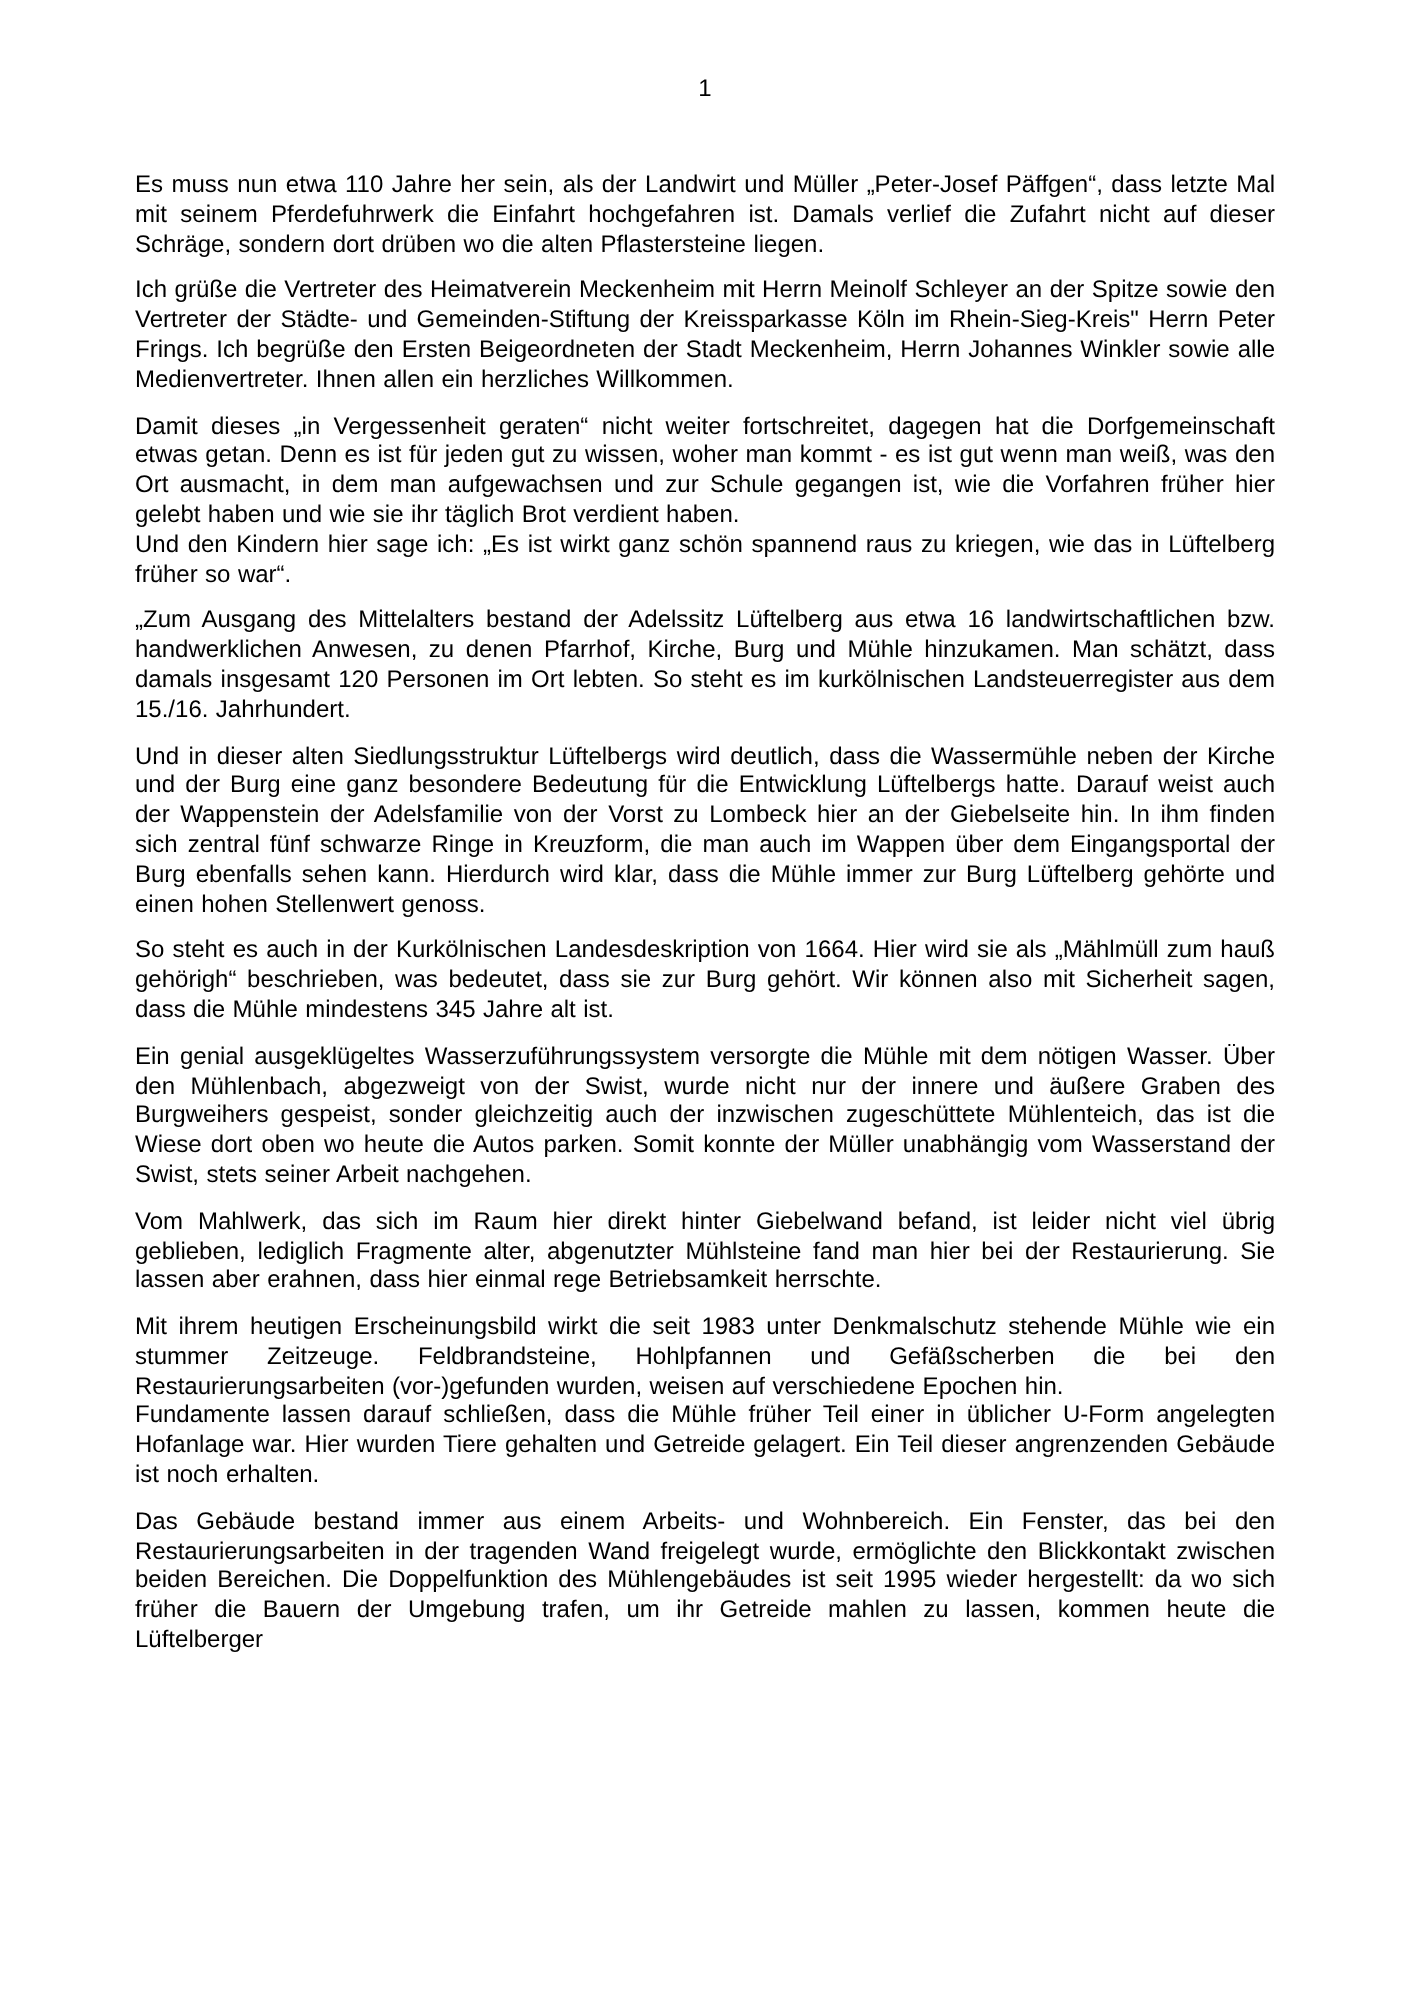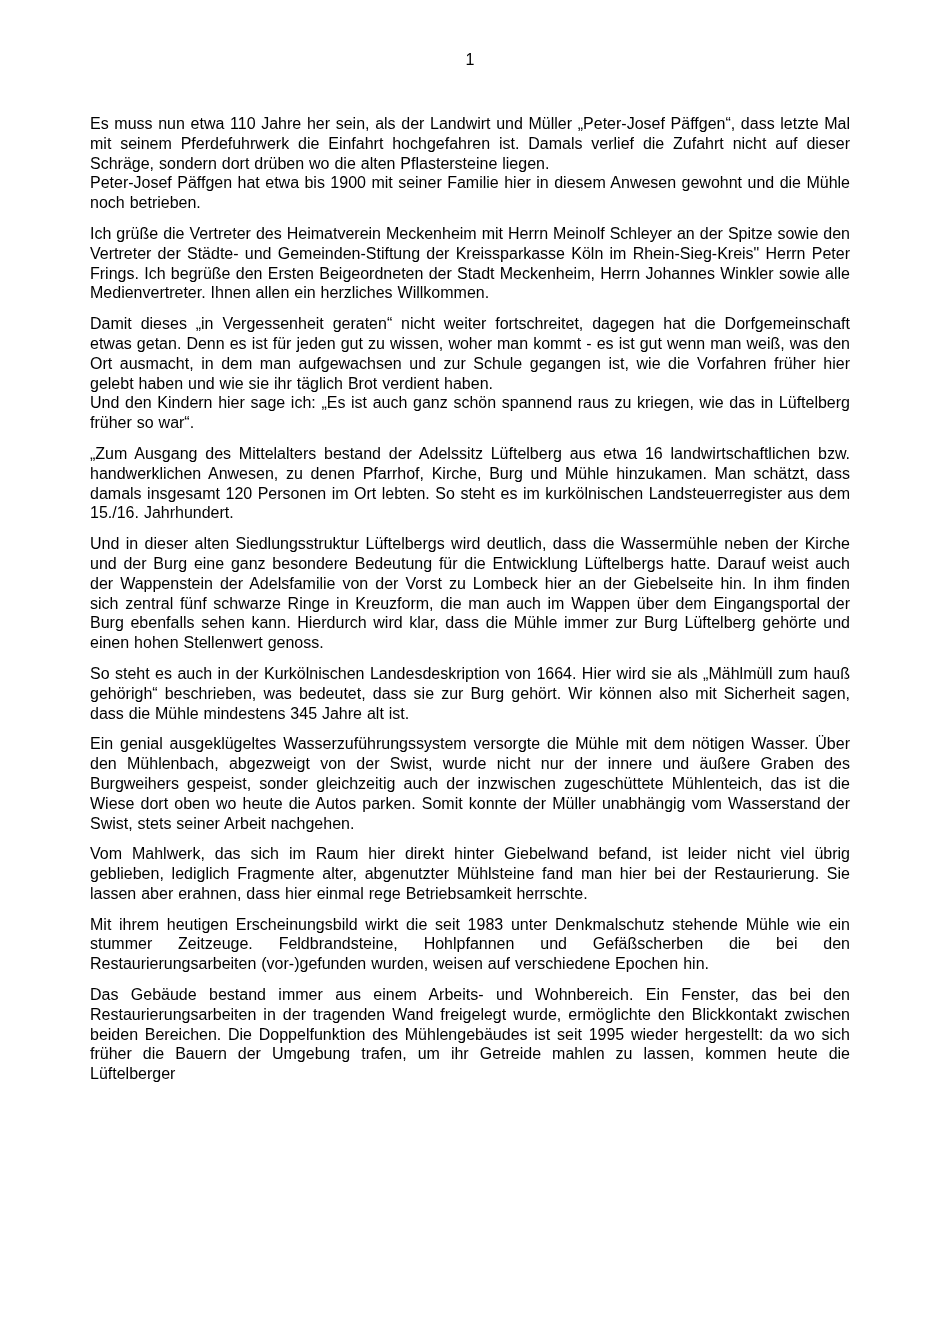--- a/index.html
+++ b/index.html
@@ -55,7 +55,6 @@
 
     <div class="block">
       <p>Es muss nun etwa 110 Jahre her sein, als der Landwirt und Müller „Peter-Josef Päffgen“, dass letzte Mal mit seinem Pferdefuhrwerk die Einfahrt hochgefahren ist. Damals verlief die Zufahrt nicht auf dieser Schräge, sondern dort drüben wo die alten Pflastersteine liegen.</p>
-      <p>Peter-Josef Päffgen hat etwa bis 1900 mit seiner Familie hier in diesem Anwesen gewohnt und die Mühle noch betrieben.</p>
     </div>
 
     <div class="block">

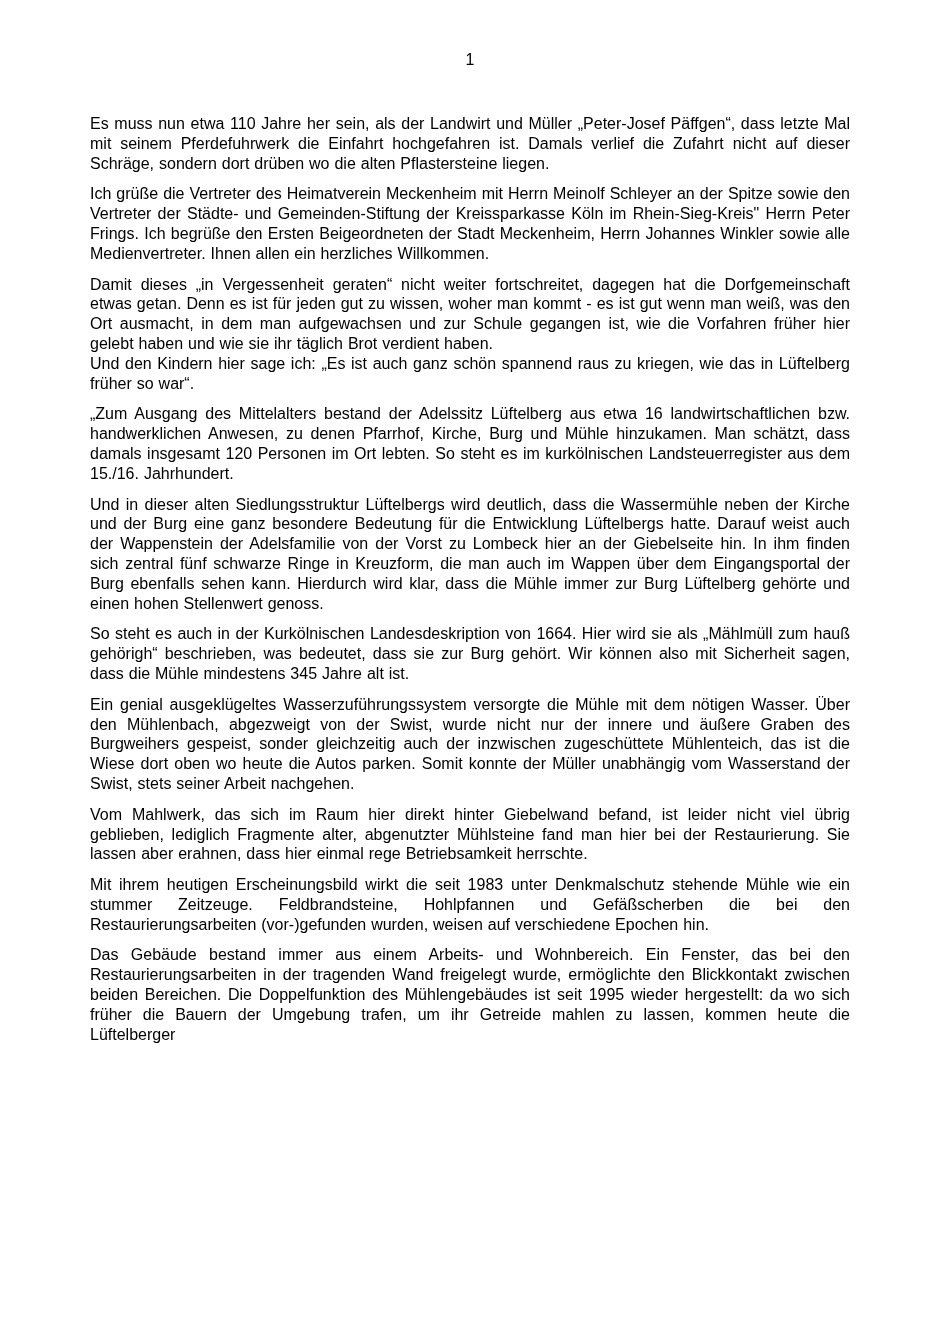--- a/index.html
+++ b/index.html
@@ -63,7 +63,7 @@
 
     <div class="block">
       <p>Damit dieses „in Vergessenheit geraten“ nicht weiter fortschreitet, dagegen hat die Dorfgemeinschaft etwas getan. Denn es ist für jeden gut zu wissen, woher man kommt - es ist gut wenn man weiß, was den Ort ausmacht, in dem man aufgewachsen und zur Schule gegangen ist, wie die Vorfahren früher hier gelebt haben und wie sie ihr täglich Brot verdient haben.</p>
-      <p>Und den Kindern hier sage ich: „Es ist auch ganz schön spannend raus zu kriegen, wie das in Lüftelberg früher so war“.</p>
+      <p>Und den Kindern hier sage ich: „Es ist wirkt ganz schön spannend raus zu kriegen, wie das in Lüftelberg früher so war“.</p>
     </div>
 
     <div class="block">

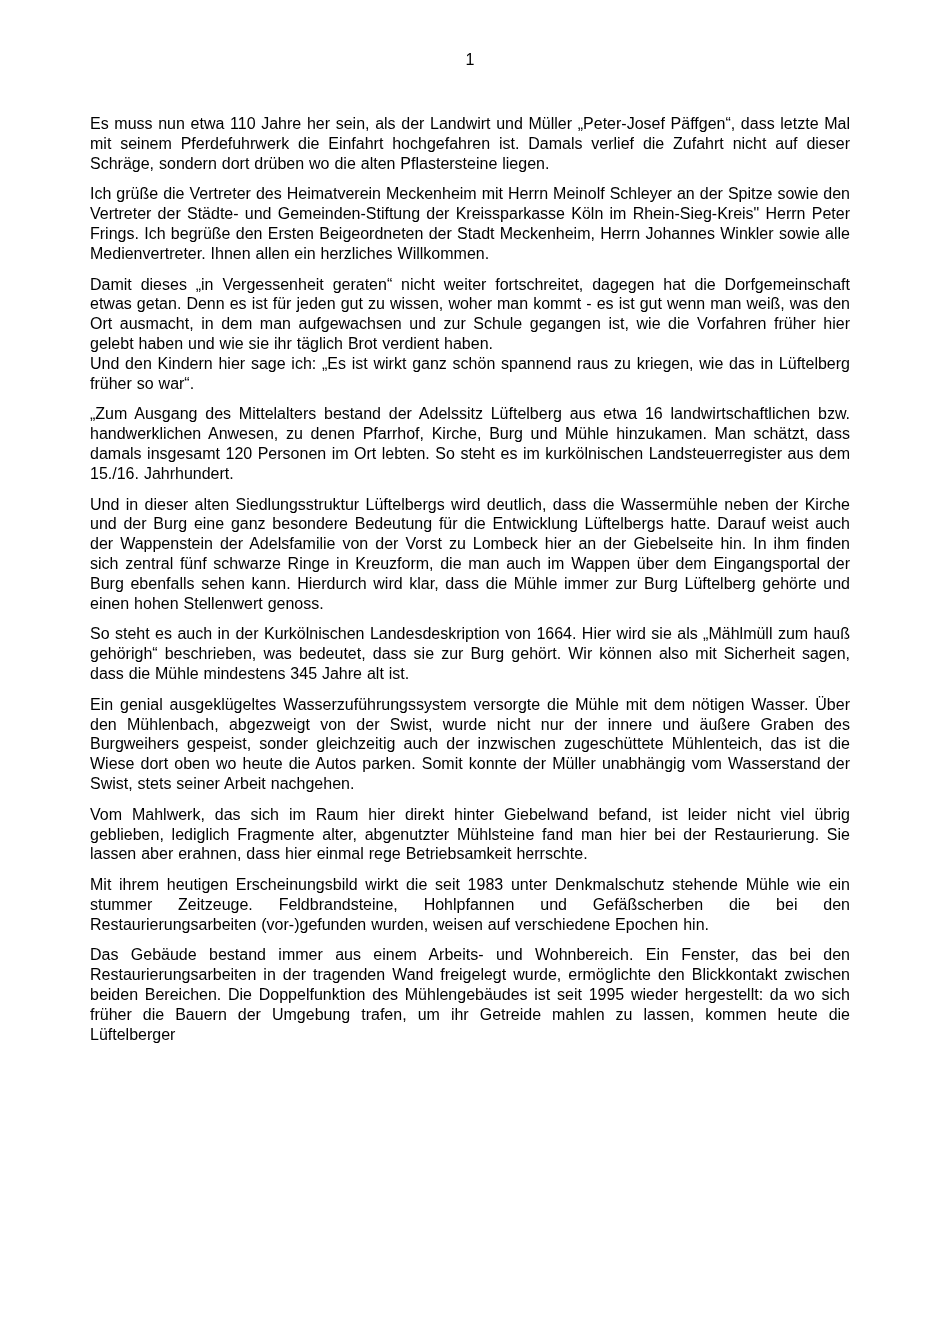--- a/index.html
+++ b/index.html
@@ -88,6 +88,7 @@
 
     <div class="block">
       <p>Mit ihrem heutigen Erscheinungsbild wirkt die seit 1983 unter Denkmalschutz stehende Mühle wie ein stummer Zeitzeuge. Feldbrandsteine, Hohlpfannen und Gefäßscherben die bei den Restaurierungsarbeiten (vor-)gefunden wurden, weisen auf verschiedene Epochen hin.</p>
+      <p>Fundamente lassen darauf schließen, dass die Mühle früher Teil einer in üblicher U-Form angelegten Hofanlage war. Hier wurden Tiere gehalten und Getreide gelagert. Ein Teil dieser angrenzenden Gebäude ist noch erhalten.</p>
     </div>
 
     <div class="block">

